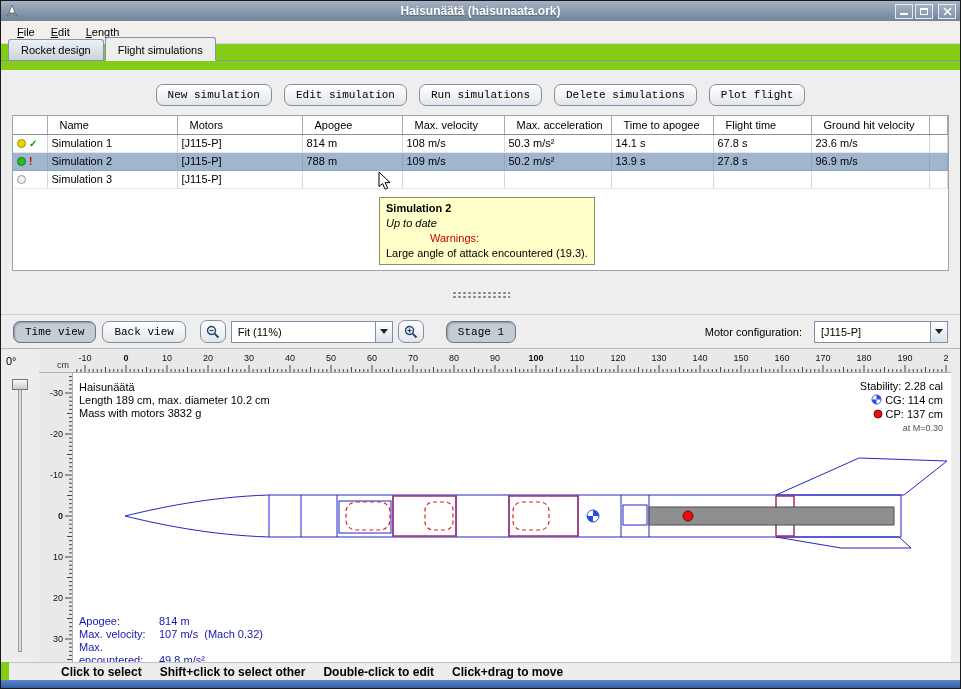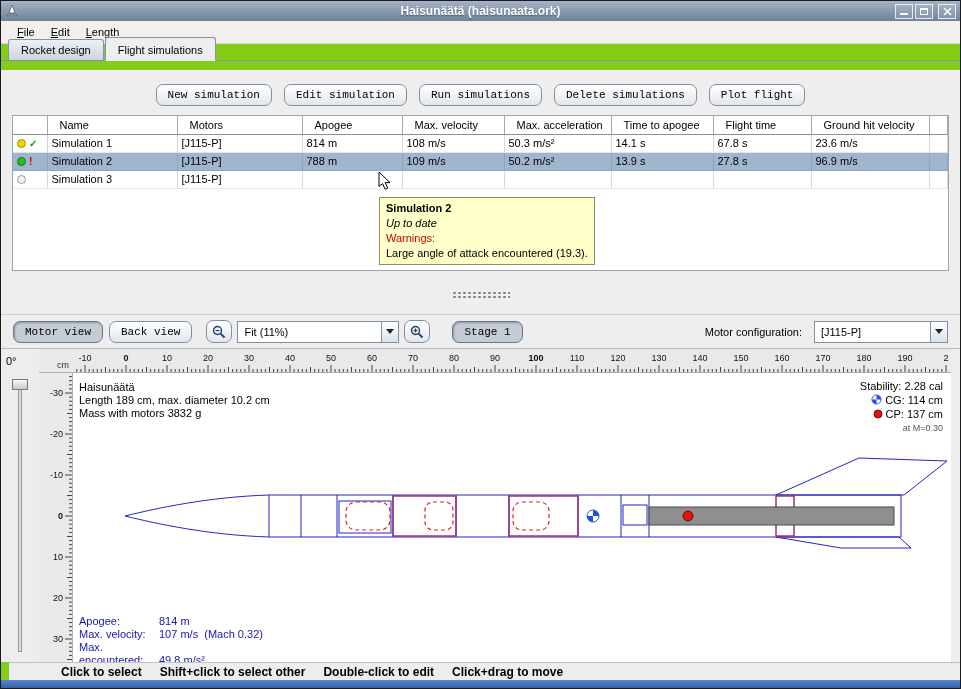--- a/index.html
+++ b/index.html
@@ -65,7 +65,7 @@
              width:max-content; max-width:260px; }
   .tooltip .tt-title { font-weight:bold; }
   .tooltip .tt-state { font-style:italic; }
-  .tooltip .tt-warnlabel { color:#cc0000; }
+  .tooltip .tt-warnlabel { color:#cc0000;margin-left:44px; }
 
   
   .cursor { position:absolute; left:377px; top:170px; z-index:50; }

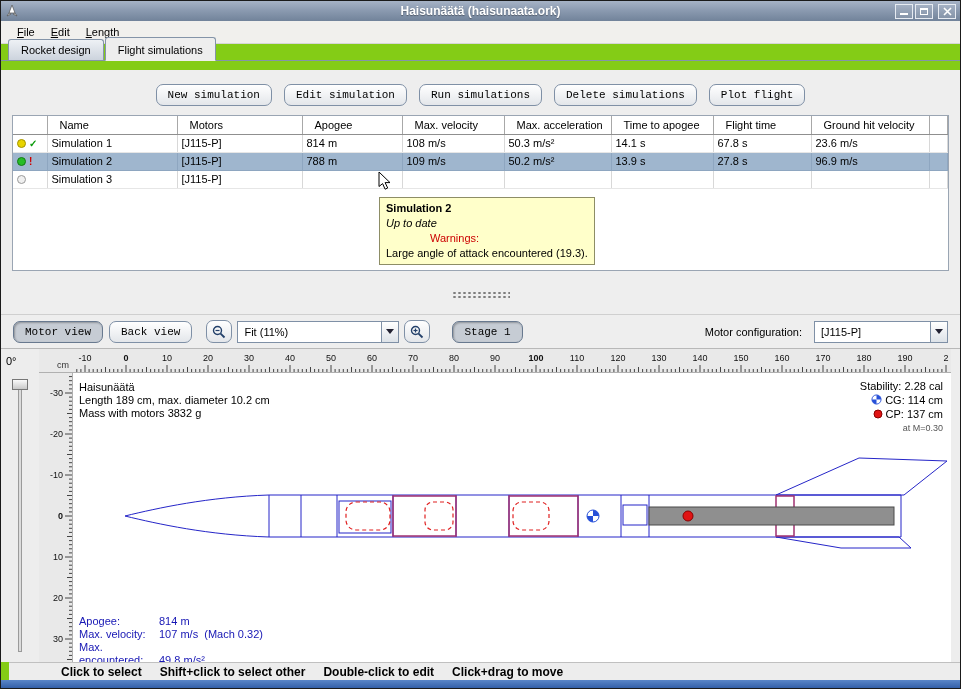--- a/index.html
+++ b/index.html
@@ -270,7 +270,7 @@
   </div>
 
   <div class="view-toolbar">
-    <button class="btn pressed" style="margin-right:6px">Motor view</button>
+    <button class="btn pressed" style="margin-right:6px">Time view</button>
     <button class="btn" style="margin-right:14px">Back view</button>
     <button class="btn icon-btn">
       <svg width="14" height="14" viewBox="0 0 14 14">

